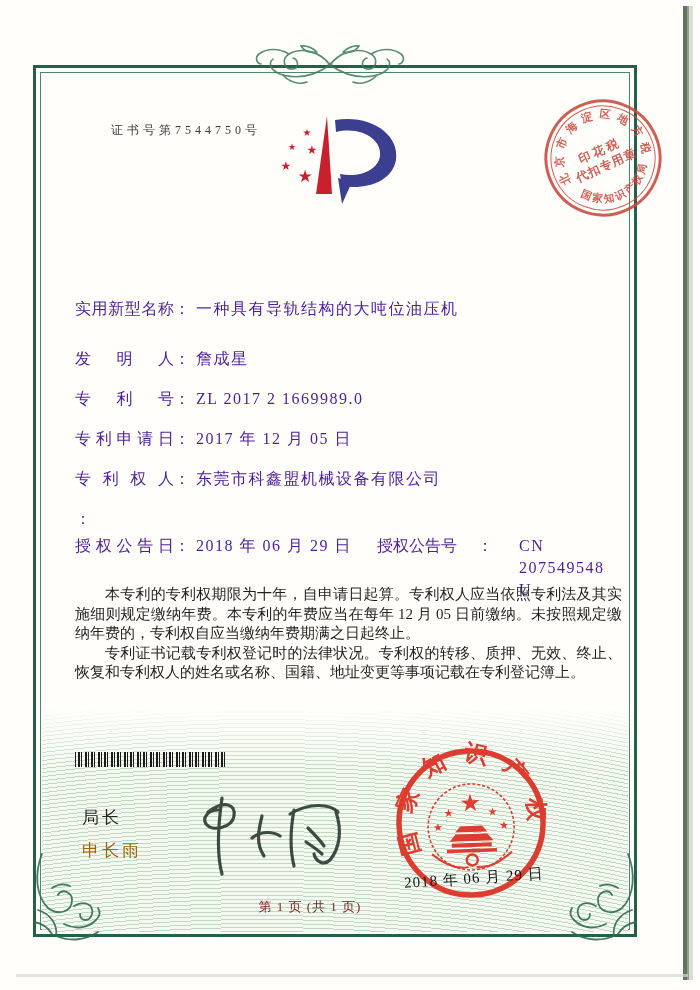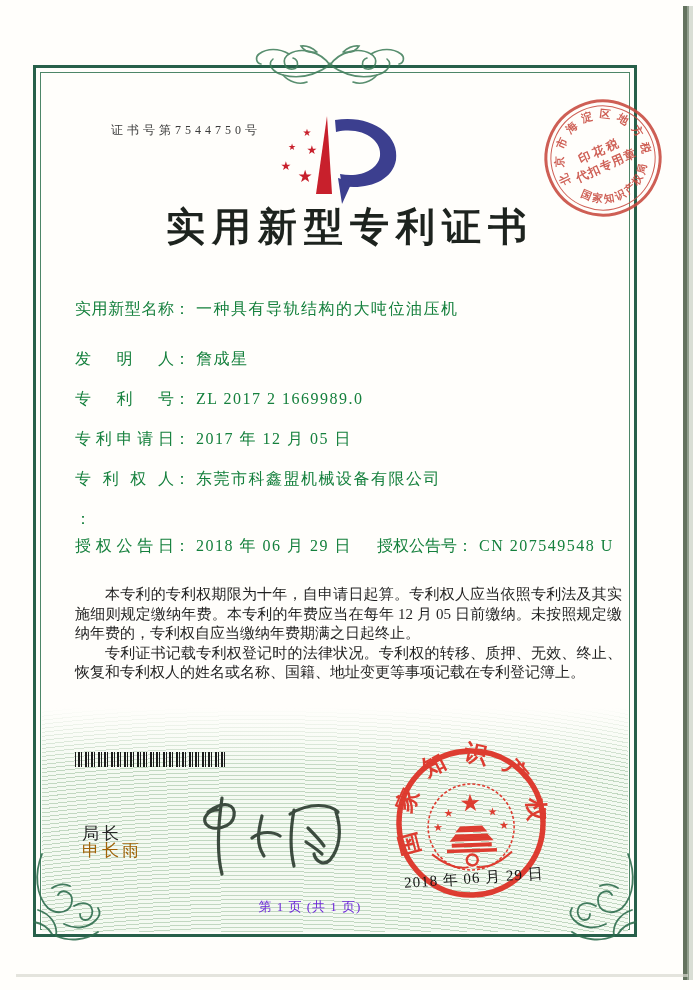--- a/index.html
+++ b/index.html
@@ -152,7 +152,6 @@
     </g>
   </svg>
 
-  <div class="title">实用新型专利证书</div>
 
   <div class="fields">
     <div class="frow mb-lg">

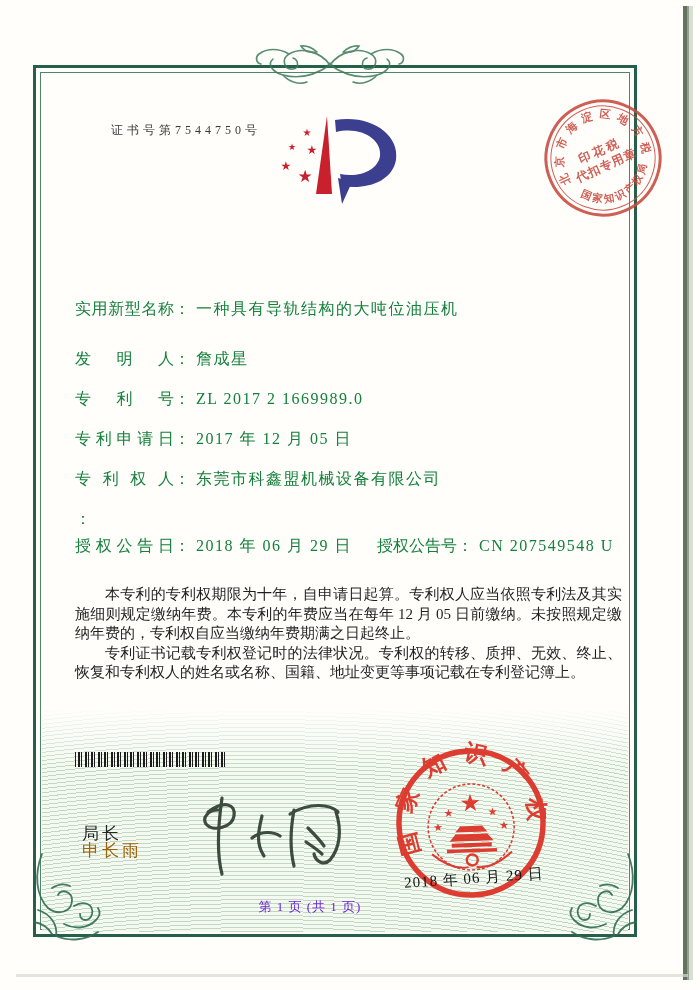--- a/index.html
+++ b/index.html
@@ -31,7 +31,7 @@
   .title{position:absolute;left:35px;top:200px;width:630px;text-align:center;
          font-size:39px;font-weight:bold;letter-spacing:7px;color:#1d231e;}
 
-  .fields{position:absolute;left:75px;top:298px;width:548px;font-size:16px;color:#15803d;line-height:22px;}
+  .fields{position:absolute;left:75px;top:298px;width:548px;font-size:16px;color:#4c1d95;line-height:22px;}
   .frow{display:flex;}
   .flabel{display:inline-block;flex:none;width:99px;text-align:justify;text-align-last:justify;}
   .fcolon{flex:none;}

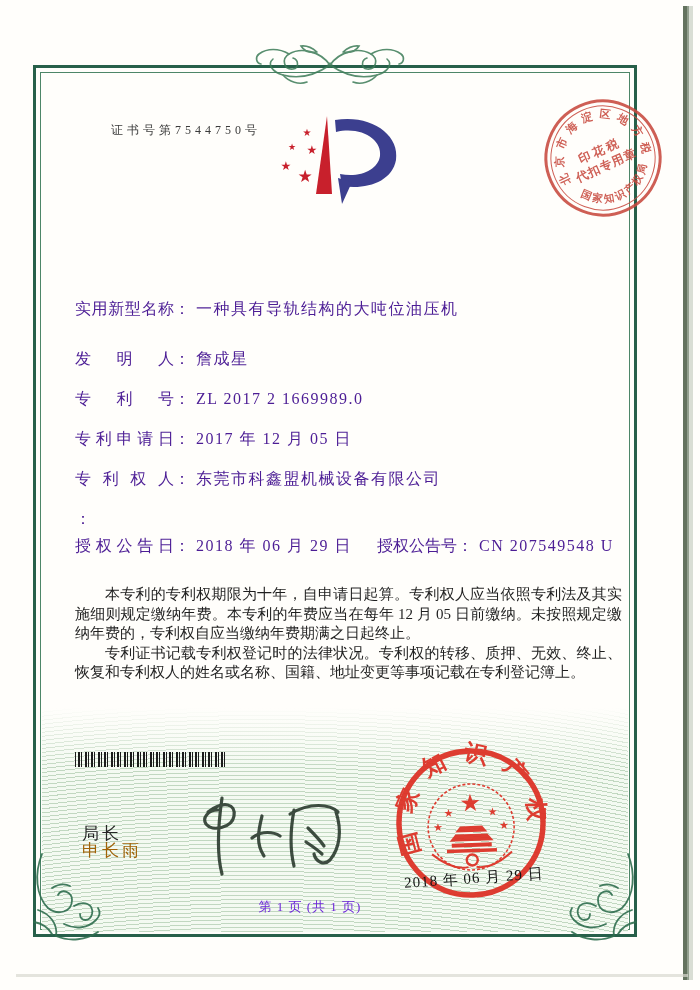--- a/index.html
+++ b/index.html
@@ -38,7 +38,7 @@
   .fvalue{flex:1;padding-left:6px;letter-spacing:1.5px;}
   .mb-lg{margin-bottom:28px}.mb-md{margin-bottom:18px}.mb-sm{margin-bottom:5px}
   .grant-left{display:flex;width:302px;flex:none;}
-  .grant-right{display:flex;flex:1;}
+  .grant-right{display:flex;flex:1;gap:20px;}
   .glabel{flex:none;}
 
   .body-text{position:absolute;left:75px;top:585px;width:547px;}

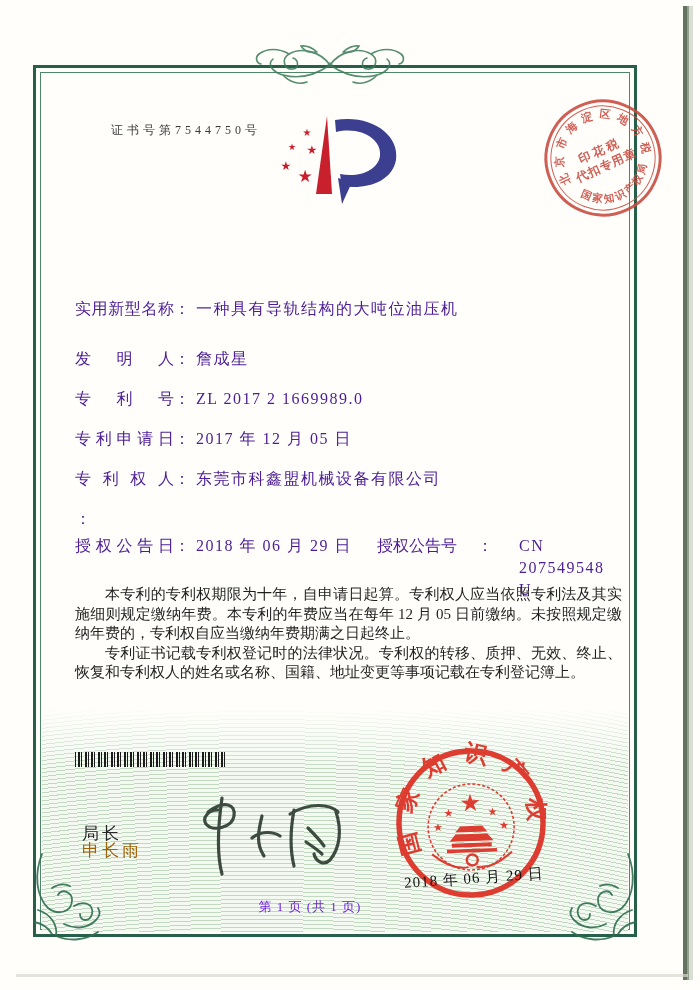--- a/index.html
+++ b/index.html
@@ -50,7 +50,7 @@
       #1c1c1c 0 1px,transparent 1px 3px,#1c1c1c 3px 5px,transparent 5px 6px,
       #1c1c1c 6px 7px,transparent 7px 10px,#1c1c1c 10px 12px,transparent 12px 13px);}
 
-  .signer-title{position:absolute;left:82px;top:806px;font-size:17px;letter-spacing:3px;color:#262626;margin-top:16px;}
+  .signer-title{position:absolute;left:82px;top:806px;font-size:17px;letter-spacing:3px;color:#262626;}
   .signer-name{position:absolute;left:82px;top:839px;font-size:17px;letter-spacing:3px;color:#a16207;}
 
   .seal-date{position:absolute;left:404px;top:869px;font-size:15px;color:#151515;

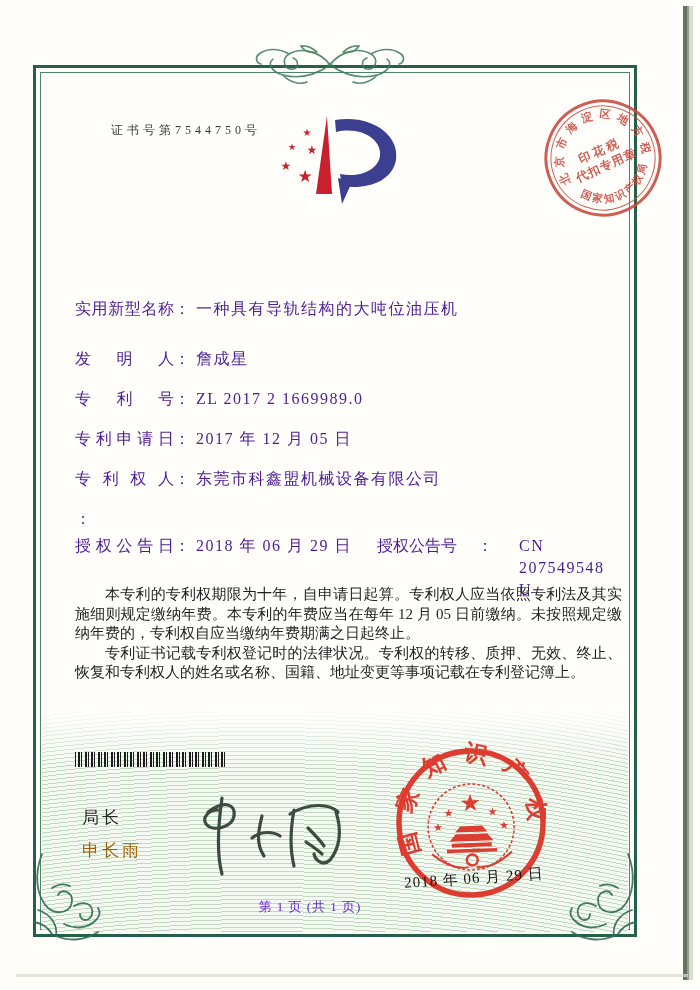--- a/index.html
+++ b/index.html
@@ -56,7 +56,7 @@
   .seal-date{position:absolute;left:404px;top:869px;font-size:15px;color:#151515;
              letter-spacing:1px;transform:rotate(-4deg);}
   .footer{position:absolute;left:225px;top:898px;width:170px;text-align:center;
-          font-size:13px;color:#6d28d9;letter-spacing:1px;}
+          font-size:13px;color:#7f1d1d;letter-spacing:1px;}
 
   .tax-stamp{position:absolute;left:541px;top:96px;transform:rotate(-24deg);opacity:.88;}
   .big-seal{position:absolute;left:389px;top:741px;transform:rotate(-2deg);opacity:.93;}

